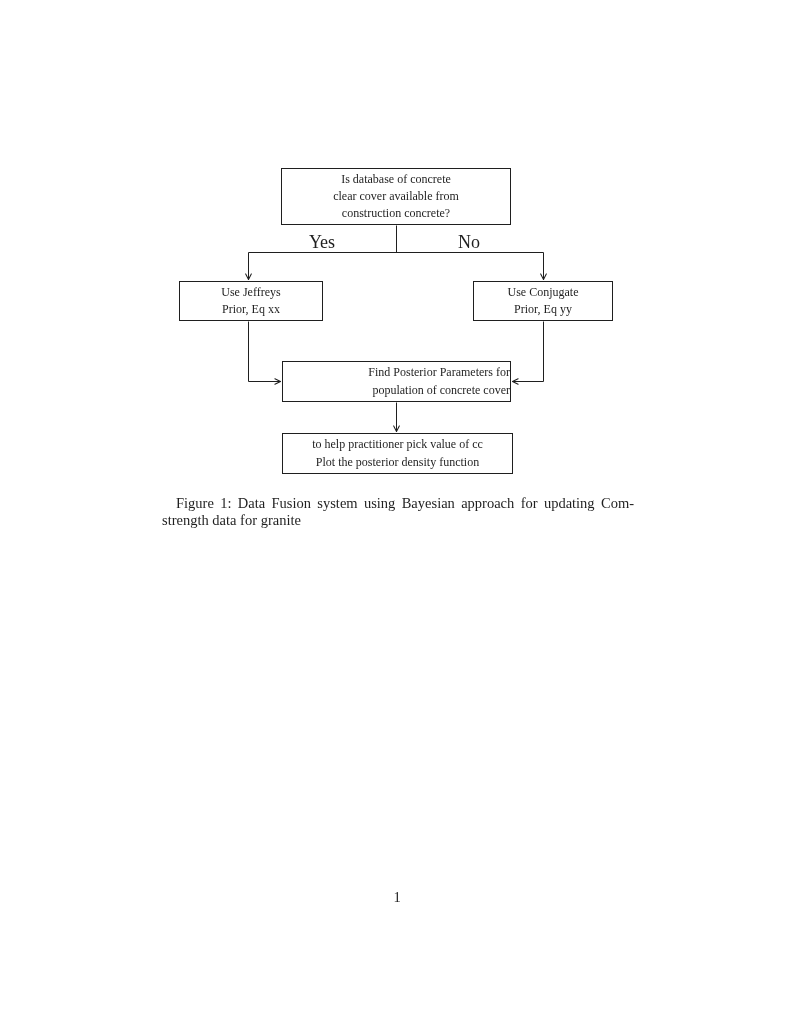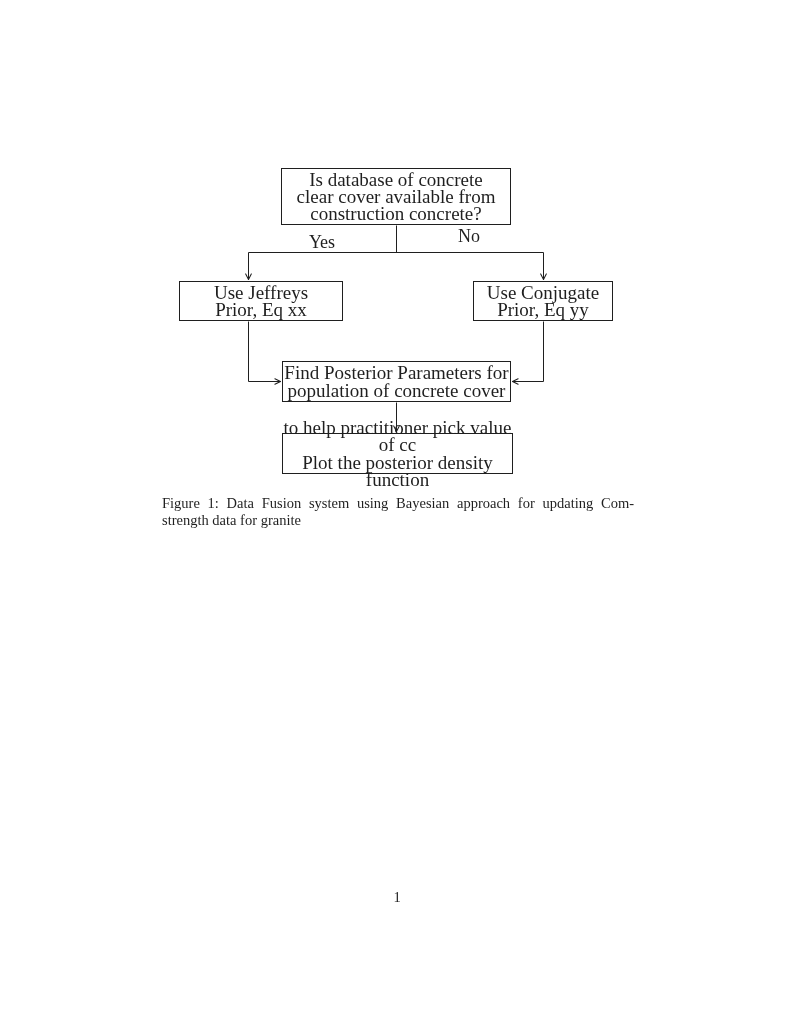--- a/index.html
+++ b/index.html
@@ -32,7 +32,7 @@
     justify-content: center;
     align-items: center;
     text-align: center;
-    font-size: 19px;
+    font-size: 12px;
     line-height: 17.3px;
   }
   #box-top    { left: 281px; top: 168px; width: 230px; height: 57px; }

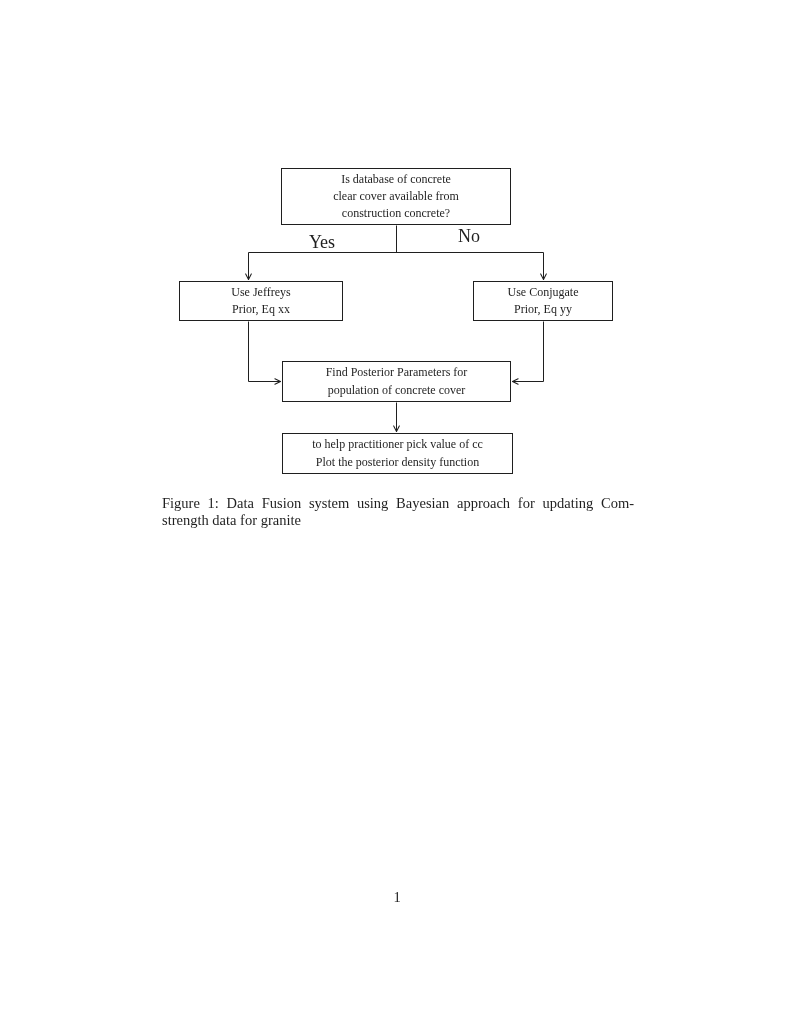--- a/index.html
+++ b/index.html
@@ -48,7 +48,7 @@
     width: 44px;
   }
   #label-yes { left: 300px; top: 234px; }
-  #label-no  { left: 447px; top: 228px; }
+  #label-no  { left: 447px; top: 234px; }
   .caption {
     position: absolute;
     left: 162px;

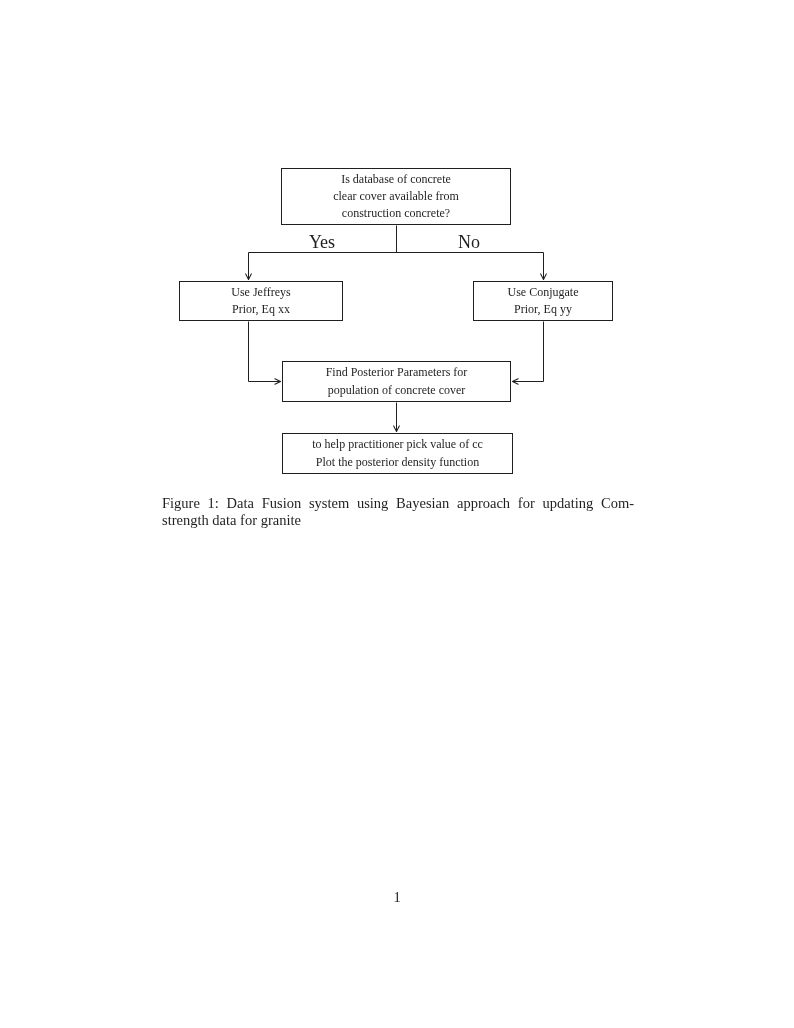--- a/index.html
+++ b/index.html
@@ -36,7 +36,7 @@
     line-height: 17.3px;
   }
   #box-top    { left: 281px; top: 168px; width: 230px; height: 57px; }
-  #box-left   { left: 179px; top: 281px; width: 164px; height: 40px; }
+  #box-left   { left: 179px; top: 281px; width: 144px; height: 40px; }
   #box-right  { left: 473px; top: 281px; width: 140px; height: 40px; }
   #box-middle { left: 282px; top: 361px; width: 229px; height: 41px; }
   #box-bottom { left: 282px; top: 433px; width: 231px; height: 41px; }

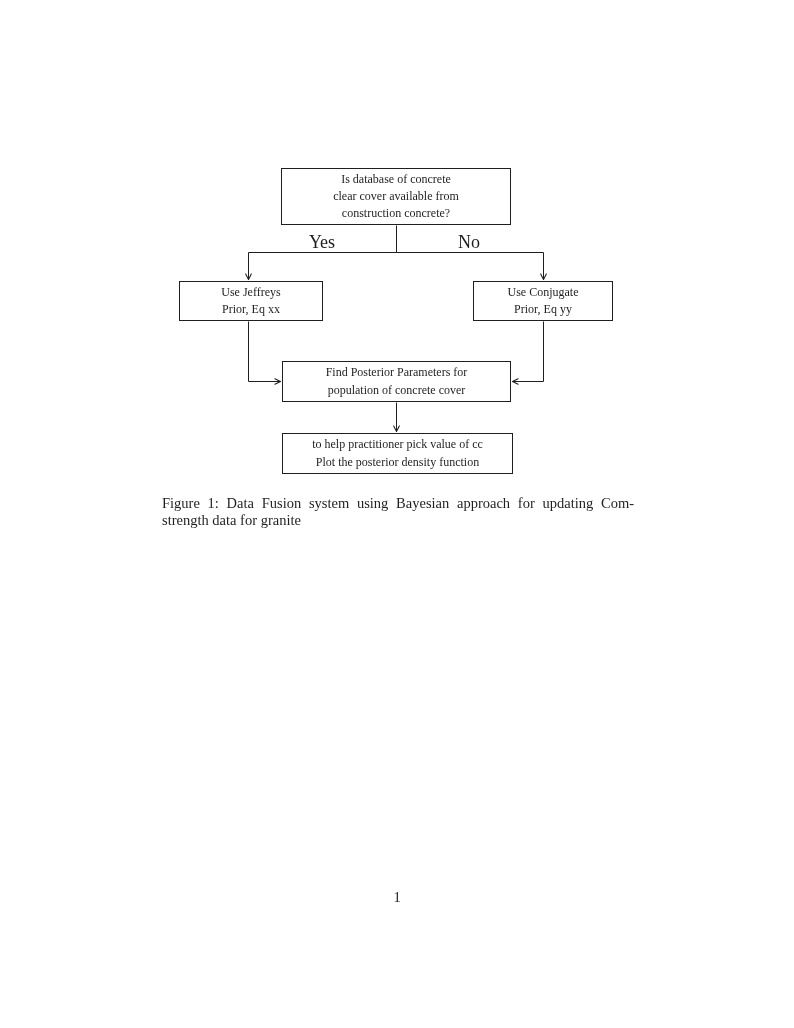--- a/index.html
+++ b/index.html
@@ -38,7 +38,7 @@
   #box-top    { left: 281px; top: 168px; width: 230px; height: 57px; }
   #box-left   { left: 179px; top: 281px; width: 144px; height: 40px; }
   #box-right  { left: 473px; top: 281px; width: 140px; height: 40px; }
-  #box-middle { left: 282px; top: 361px; width: 229px; height: 41px; }
+  #box-middle { left: 282px; top: 361px; width: 229px; height: 41px; align-items: flex-end; }
   #box-bottom { left: 282px; top: 433px; width: 231px; height: 41px; }
   .branch-label {
     position: absolute;

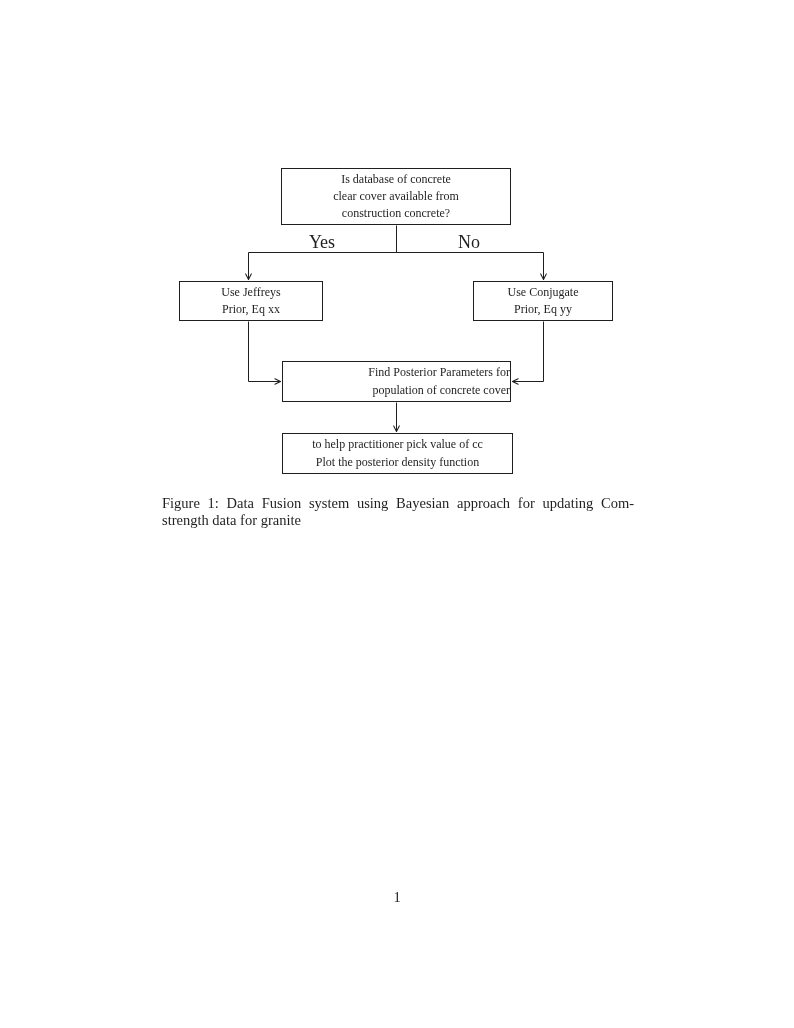--- a/index.html
+++ b/index.html
@@ -60,6 +60,7 @@
   .caption-line.justify {
     text-align: justify;
     text-align-last: justify;
+    margin-left: 14px;
   }
   .math-var {
     font-style: italic;

